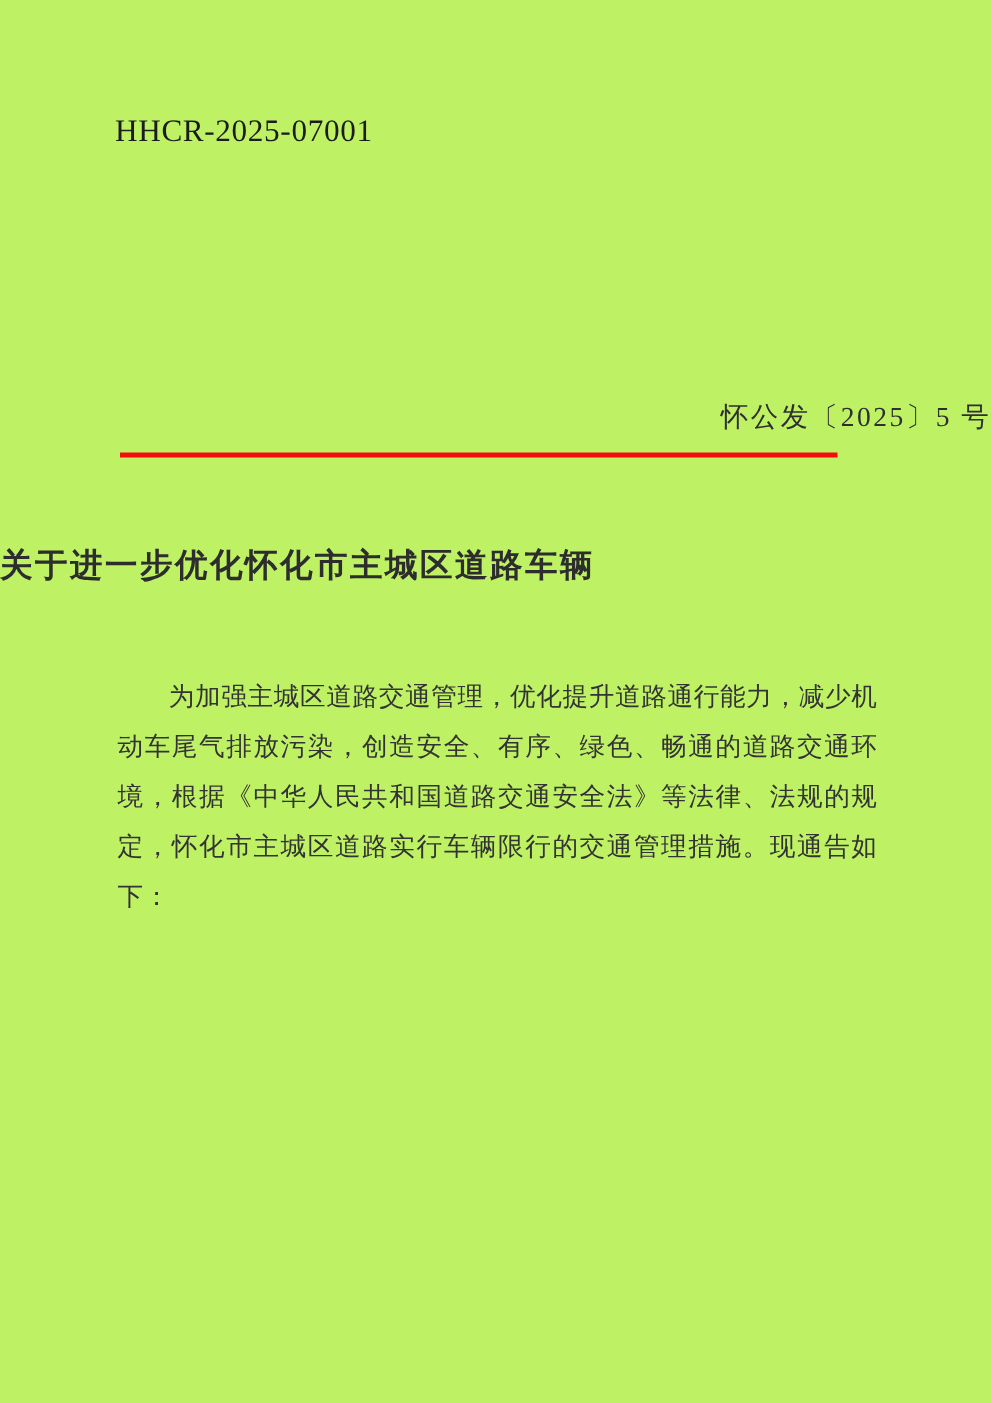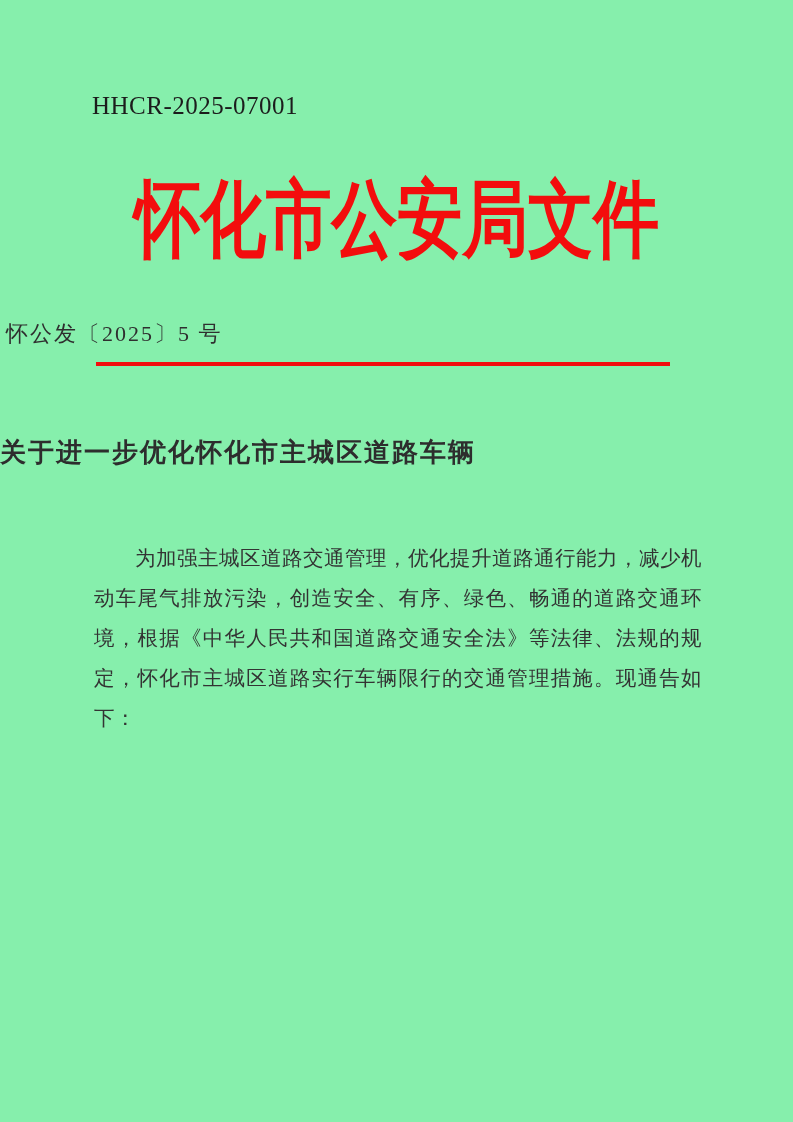--- a/index.html
+++ b/index.html
@@ -14,7 +14,7 @@
   .page {
     position: absolute;
     inset: 0;
-    background: #86efac;
+    background: #bef264;
   }
   .doc-code {
     position: absolute;

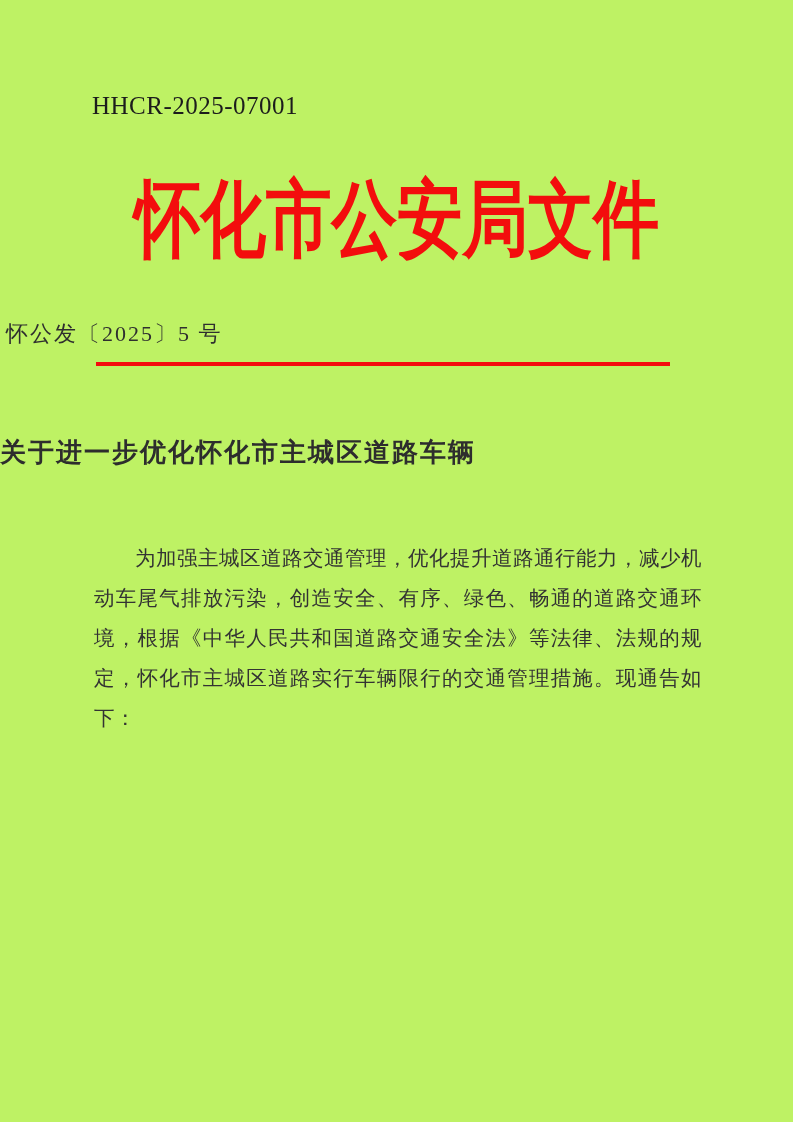--- a/index.html
+++ b/index.html
@@ -100,9 +100,6 @@
 
   <div class="doc-code">HHCR-2025-07001</div>
 
-  <div class="agency-title" style="color: rgb(243, 13, 13);">
-    <span class="squeeze">怀化市公安局文件</span>
-  </div>
 
   <div class="doc-number">怀公发〔2025〕5 号</div>
 

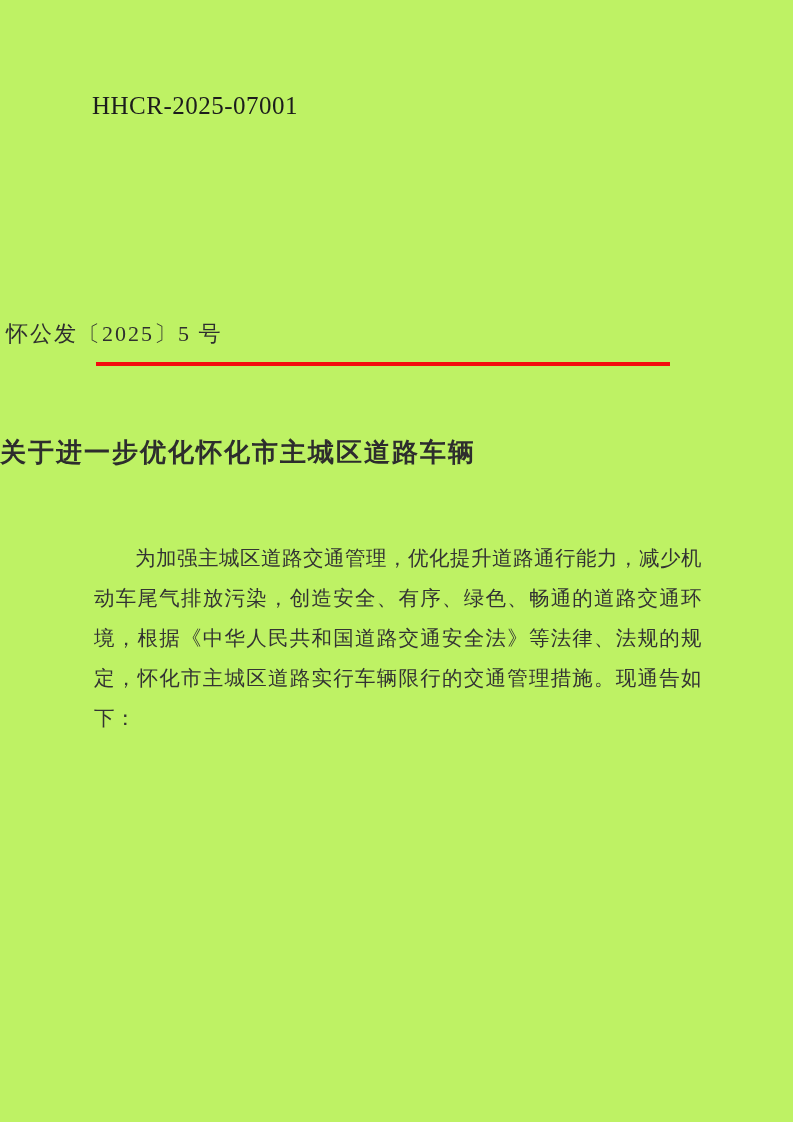--- a/index.html
+++ b/index.html
@@ -48,7 +48,7 @@
     top: 319px;
     left: 6px;
     right: 0;
-    text-align: left;
+    text-align: right;
     font-size: 22px;
     letter-spacing: 2px;
     color: #2f2f2f;

